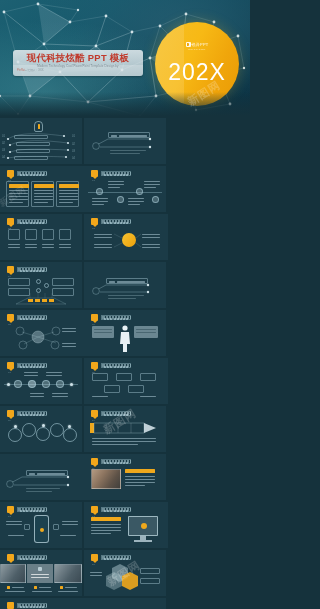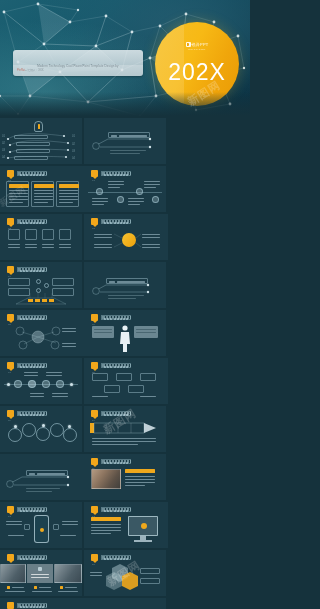--- a/index.html
+++ b/index.html
@@ -239,6 +239,7 @@
     </div>
 
     <div class="title-plate">
+      <div class="title-main">现代科技炫酷 PPT 模板</div>
       <div class="title-sub">Modern Technology Cool PowerPoint Template Design by</div>
       <div class="title-sub2">
         <b>PinRui</b><span>-- 汇报人：XXX</span>

